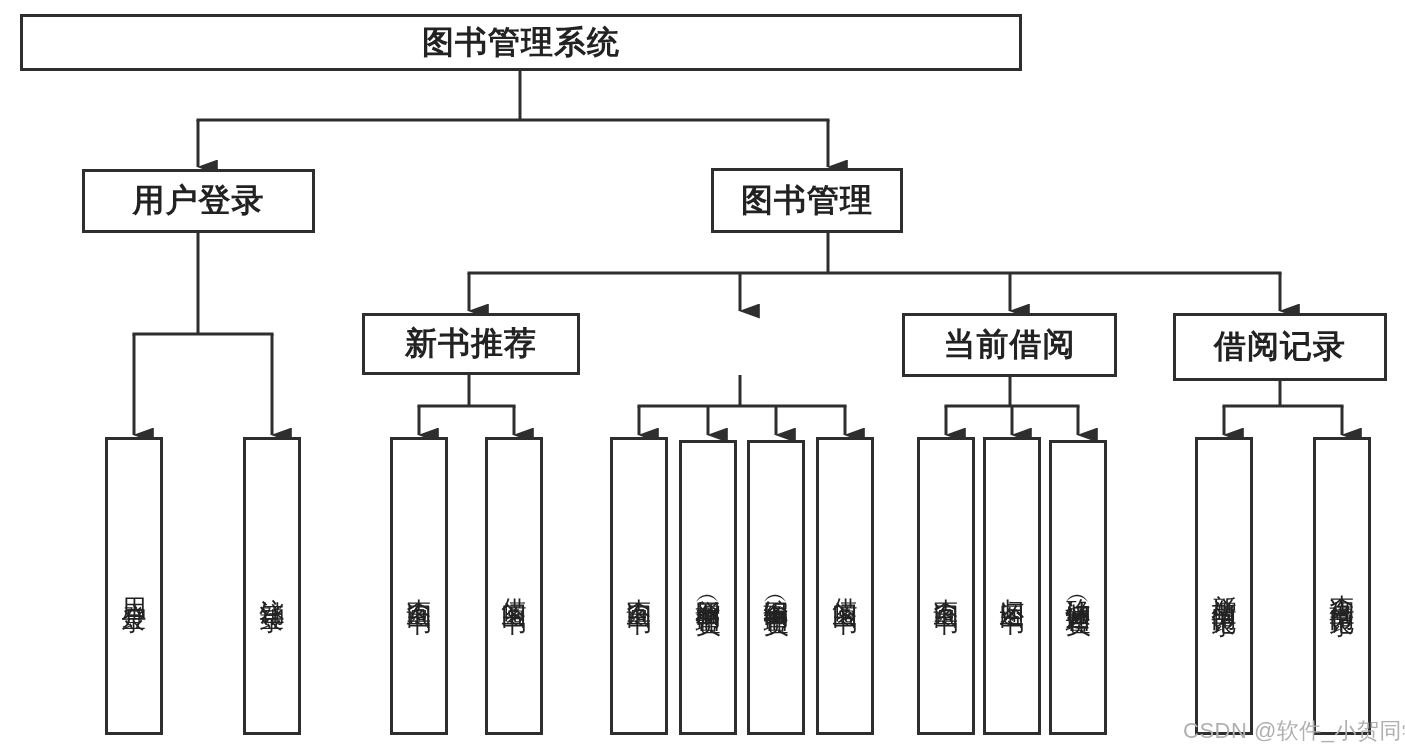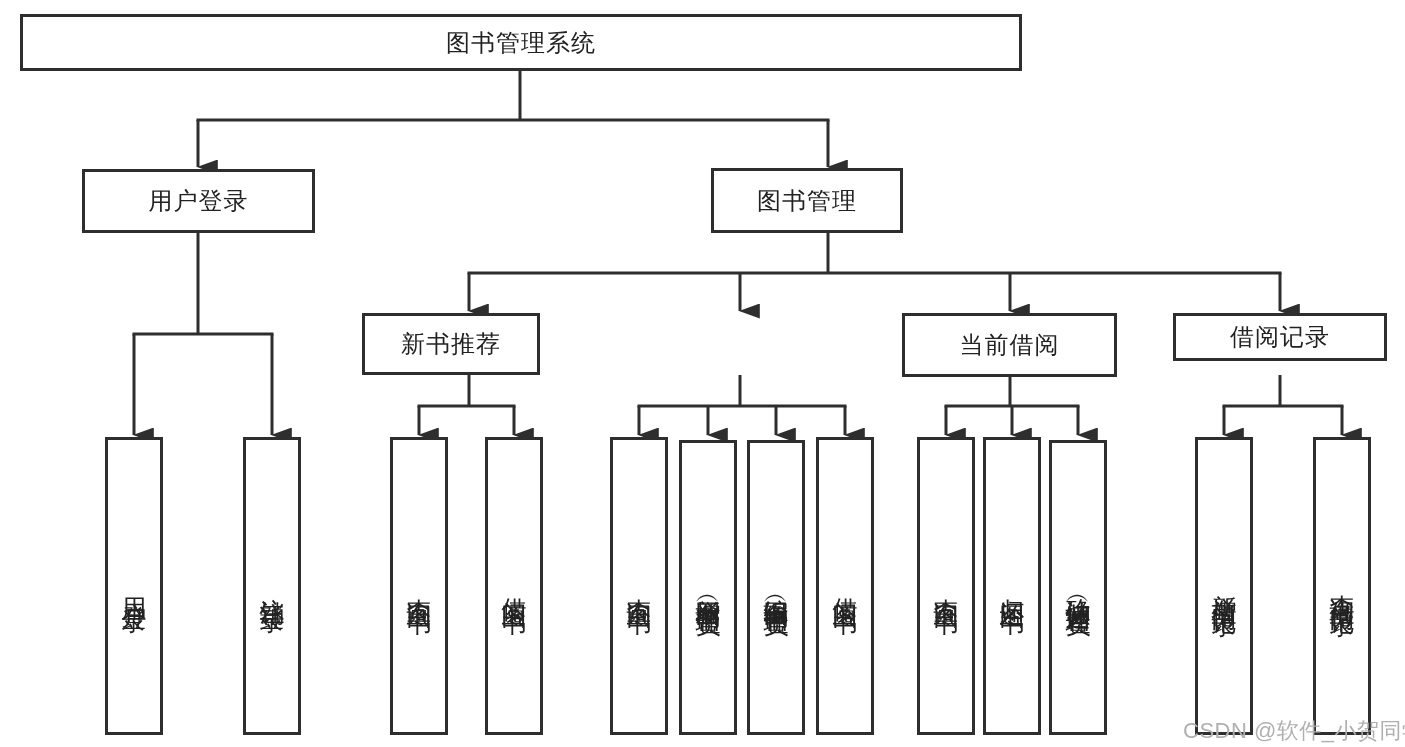--- a/index.html
+++ b/index.html
@@ -34,10 +34,11 @@
     z-index: 2;
   }
   .hlabel {
-    font-size: 24px;
+    font-size: 32px;
     letter-spacing: 1px;
     color: var(--text);
     white-space: nowrap;
+    font-weight: bold;
   }
   .vtext {
     writing-mode: vertical-rl;

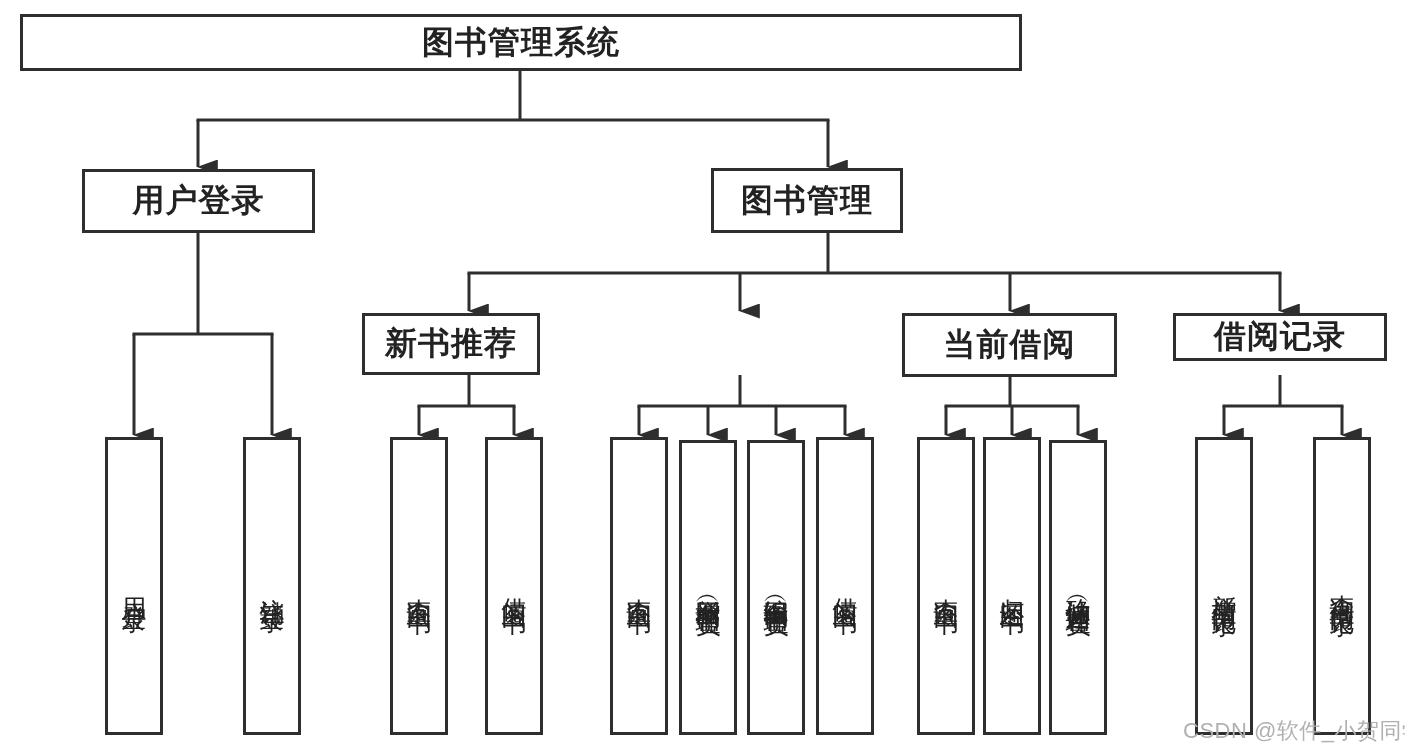--- a/index.html
+++ b/index.html
@@ -126,7 +126,7 @@
     <span class="hlabel">图书管理</span>
   </div>
 
-  <div class="node" style="left:362px; top:313px; width:178px; height:62px;">
+  <div class="node" style="left:362px; top:313px; width:218px; height:62px;">
     <span class="hlabel">新书推荐</span>
   </div>
   <div class="node" style="left:902px; top:313px; width:215px; height:64px;">

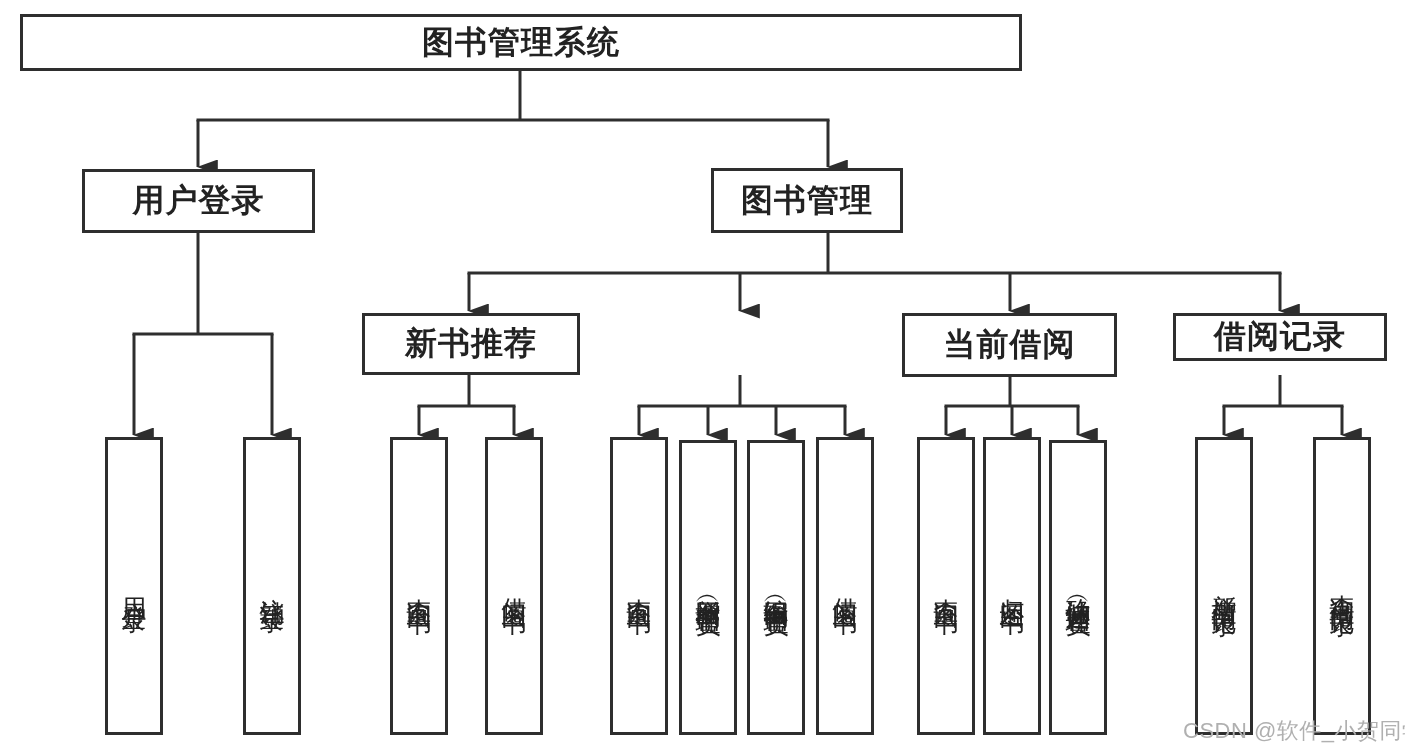--- a/index.html
+++ b/index.html
@@ -132,7 +132,7 @@
   <div class="node" style="left:902px; top:313px; width:215px; height:64px;">
     <span class="hlabel">当前借阅</span>
   </div>
-  <div class="node" style="left:1173px; top:313px; width:214px; height:48px;">
+  <div class="node" style="left:1173px; top:313px; width:214px; height:68px;">
     <span class="hlabel">借阅记录</span>
   </div>
 

